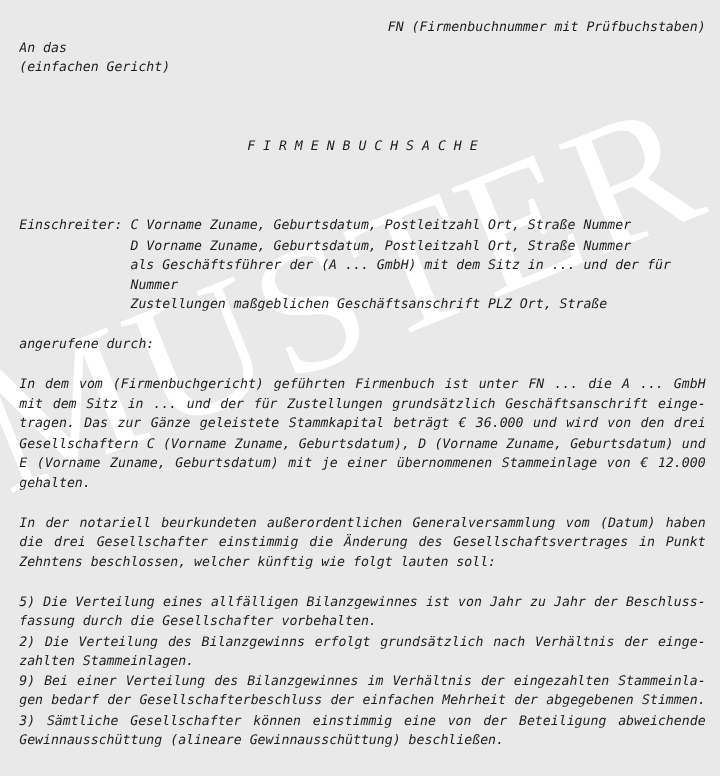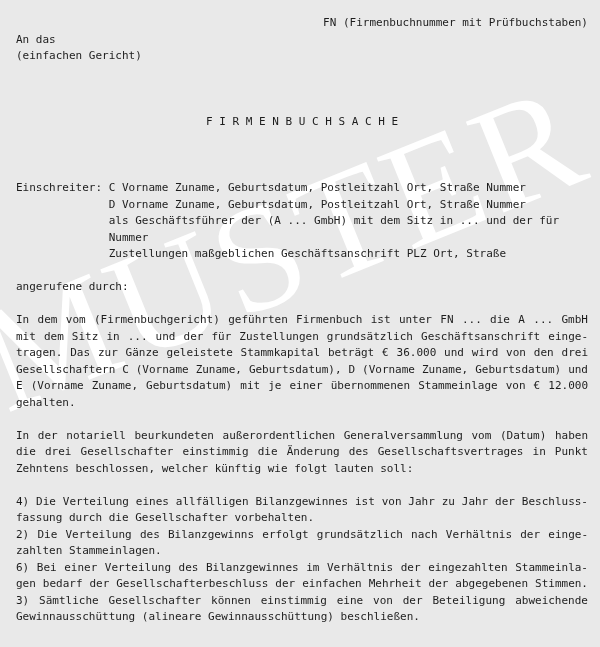--- a/index.html
+++ b/index.html
@@ -44,6 +44,7 @@
     bottom: 0;
     z-index: 1;
     padding: 15px 12px 4px 16px;
+    font-style: italic;
   }
   .line {
     height: 16.5px;

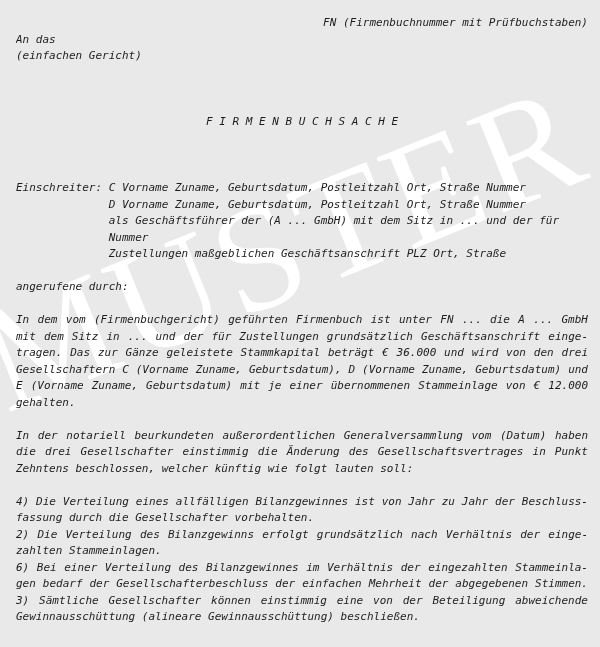--- a/index.html
+++ b/index.html
@@ -96,7 +96,7 @@
       <div class="line j">die drei Gesellschafter einstimmig die Änderung des Gesellschaftsvertrages in Punkt</div>
       <div class="line">Zehntens beschlossen, welcher künftig wie folgt lauten soll:</div>
       <div class="line"></div>
-      <div class="line j">4) Die Verteilung eines allfälligen Bilanzgewinnes ist von Jahr zu Jahr der Beschluss-</div>
+      <div class="line j">5) Die Verteilung eines allfälligen Bilanzgewinnes ist von Jahr zu Jahr der Beschluss-</div>
       <div class="line">fassung durch die Gesellschafter vorbehalten.</div>
       <div class="line j">2) Die Verteilung des Bilanzgewinns erfolgt grundsätzlich nach Verhältnis der einge-</div>
       <div class="line">zahlten Stammeinlagen.</div>

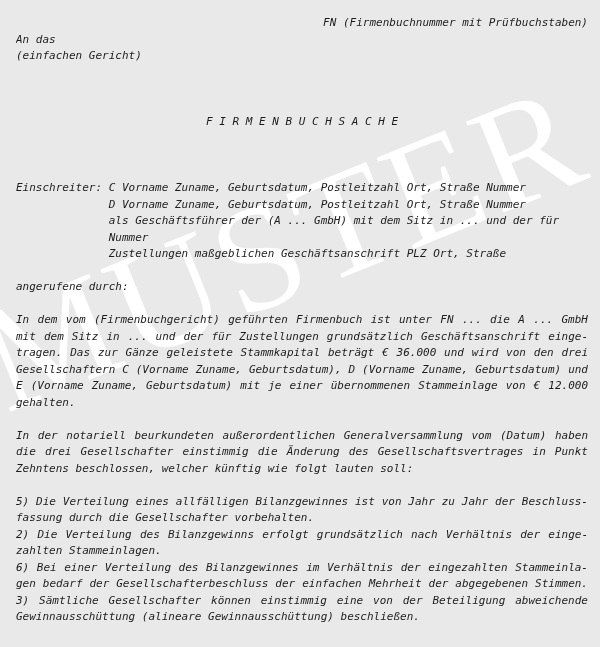--- a/index.html
+++ b/index.html
@@ -100,7 +100,7 @@
       <div class="line">fassung durch die Gesellschafter vorbehalten.</div>
       <div class="line j">2) Die Verteilung des Bilanzgewinns erfolgt grundsätzlich nach Verhältnis der einge-</div>
       <div class="line">zahlten Stammeinlagen.</div>
-      <div class="line j">6) Bei einer Verteilung des Bilanzgewinnes im Verhältnis der eingezahlten Stammeinla-</div>
+      <div class="line j">9) Bei einer Verteilung des Bilanzgewinnes im Verhältnis der eingezahlten Stammeinla-</div>
       <div class="line j">gen bedarf der Gesellschafterbeschluss der einfachen Mehrheit der abgegebenen Stimmen.</div>
       <div class="line j">3) Sämtliche Gesellschafter können einstimmig eine von der Beteiligung abweichende</div>
       <div class="line">Gewinnausschüttung (alineare Gewinnausschüttung) beschließen.</div>

